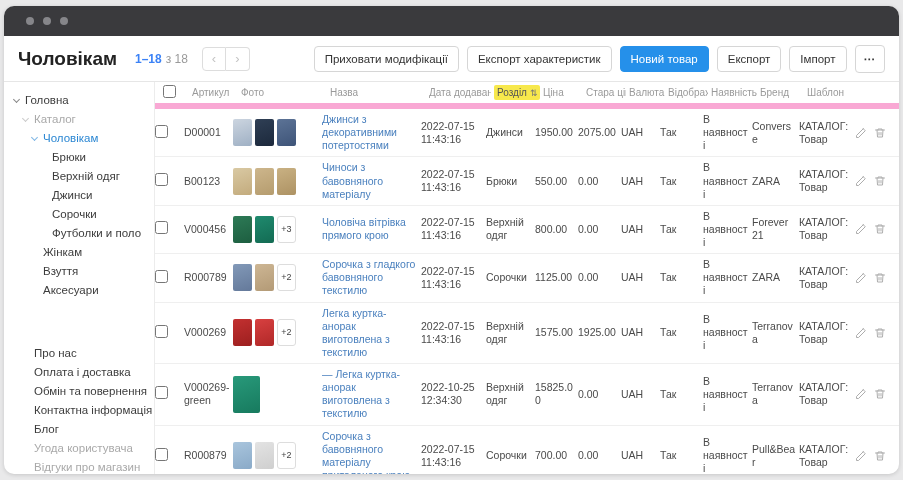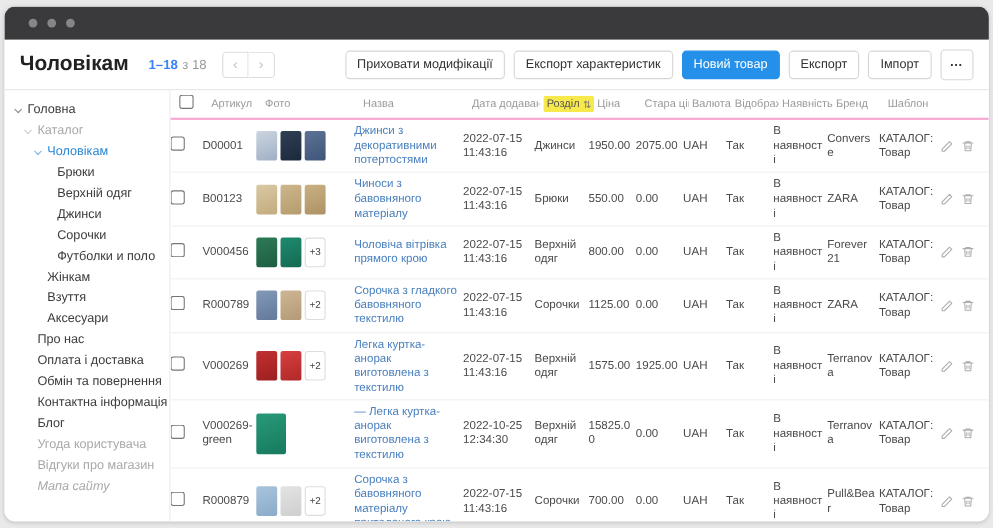--- a/index.html
+++ b/index.html
@@ -37,7 +37,7 @@
   .table { flex:1; overflow:hidden; border-left:1px solid #ececec; }
   .grid { display:grid; grid-template-columns:26px 46px 86px 96px 62px 46px 40px 40px 36px 40px 46px 44px 56px 34px;
           column-gap:3px; padding-left:8px; align-items:center; }
-  .thead { height:27px; border-bottom:2px solid #f9a8d4; }
+  .thead { height:27px; border-bottom:6px solid #f9a8d4; }
   .thead .h { font-size:10px; color:#9a9a9a; white-space:nowrap; overflow:hidden; }
   .sorted { background:#f7e84c; border-radius:2px; padding:2px 3px; display:inline-flex; align-items:center; gap:3px; color:#555; cursor:pointer; }
   .sort-ic { font-size:9px; color:#777; }

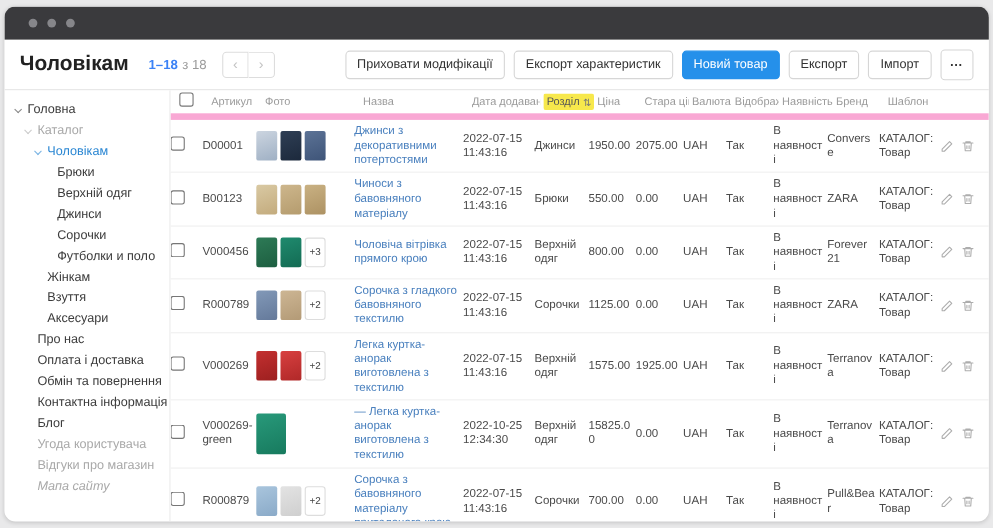--- a/index.html
+++ b/index.html
@@ -123,7 +123,7 @@
         <div class="side-item" style="padding-left: 33px;">
           <span>Аксесуари</span>
         </div>
-        <div class="side-item" style="padding-left: 24px;">
+        <div class="side-item" style="padding-left: 24px; margin-top: 44px;">
           <span>Про нас</span>
         </div>
         <div class="side-item" style="padding-left: 24px;">

